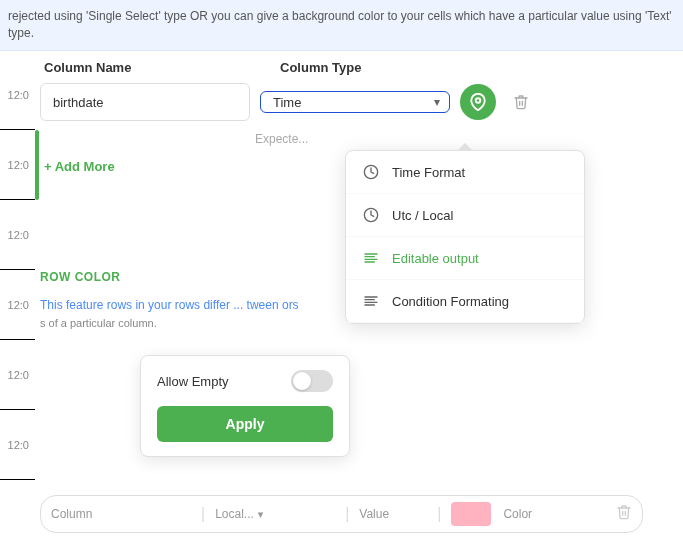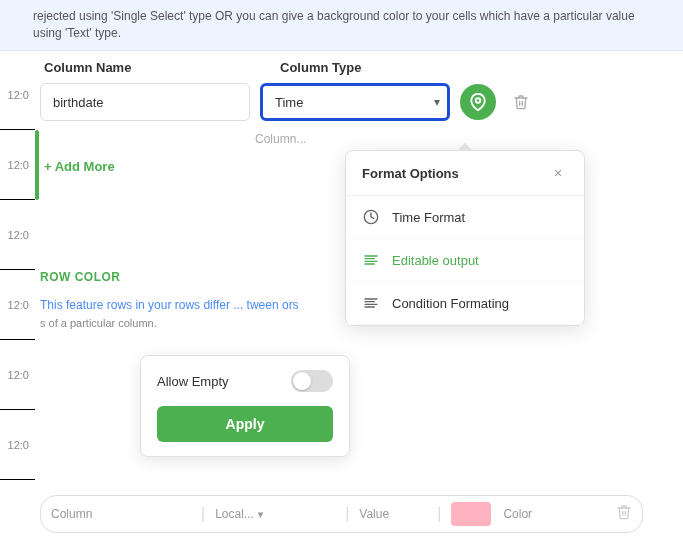--- a/index.html
+++ b/index.html
@@ -23,7 +23,7 @@
     
     .notice-banner {
       background: #eef4ff;
-      padding: 8px 33px;
+      padding: 8px 8px;
       font-size: 12px;
       color: #555;
       line-height: 1.4;

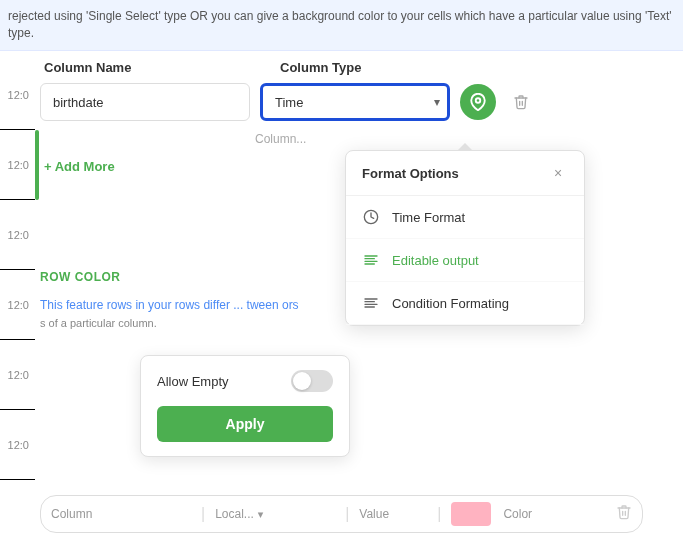--- a/index.html
+++ b/index.html
@@ -116,8 +116,8 @@
 
     .select-wrapper select {
       width: 100%;
-      height: 38px;
-      border: 3px solid #1d4ed8;
+      height: 22px;
+      border: 1px solid #1d4ed8;
       border-radius: 6px;
       padding: 0 12px;
       font-size: 13px;

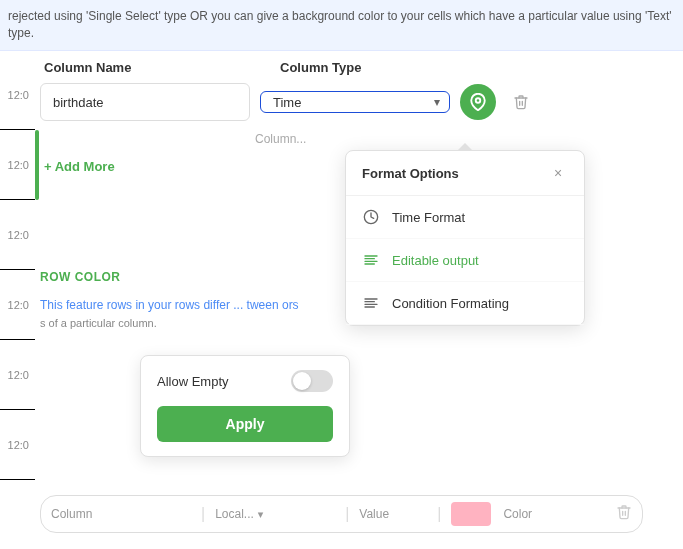--- a/index.html
+++ b/index.html
@@ -452,7 +452,7 @@
       </button>
     </div>
     <div style="margin-left: 215px; margin-top: 4px;">
-      <span style="font-size: 12px; color: #aaa;">Column...</span>
+      <span style="font-size: 12px; color: #aaa;">Expecte...</span>
     </div>
     <button class="add-more-btn">
       <span>+ Add More</span>

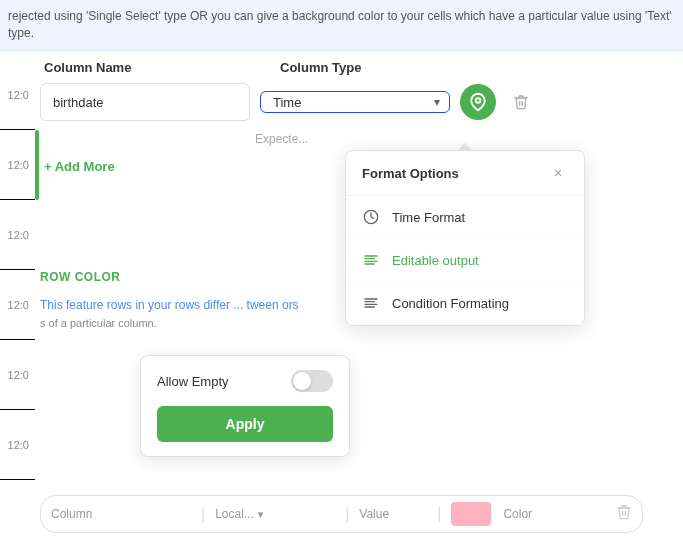--- a/index.html
+++ b/index.html
@@ -475,12 +475,6 @@
 
   <div class="format-options-popup">
     <div class="popup-arrow"></div>
-    <div class="popup-header">
-      <span class="popup-title">Format Options</span>
-      <button class="popup-close">
-        <span>×</span>
-      </button>
-    </div>
     <div class="popup-menu-item">
       <span class="popup-menu-icon">
         <svg width="16" height="16" viewBox="0 0 24 24" fill="none" stroke="currentColor" stroke-width="2" stroke-linecap="round" stroke-linejoin="round">

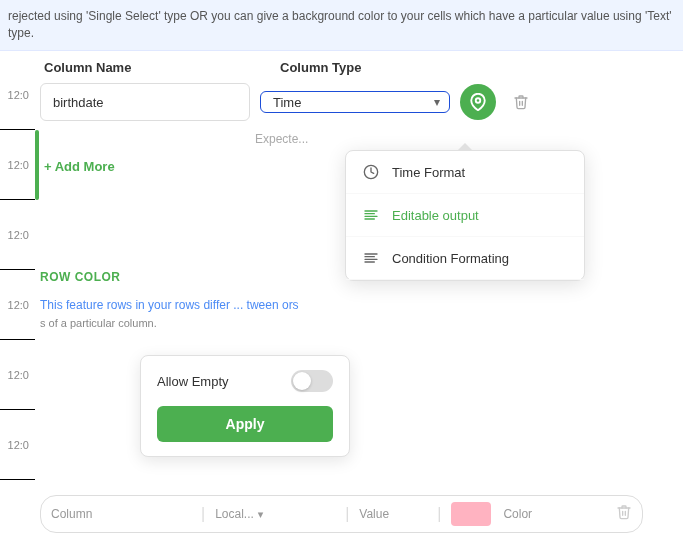--- a/index.html
+++ b/index.html
@@ -484,6 +484,15 @@
       </span>
       <span>Time Format</span>
     </div>
+    <div class="popup-menu-item">
+      <span class="popup-menu-icon">
+        <svg width="16" height="16" viewBox="0 0 24 24" fill="none" stroke="currentColor" stroke-width="2" stroke-linecap="round" stroke-linejoin="round">
+          <circle cx="12" cy="12" r="10"></circle>
+          <polyline points="12 6 12 12 16 14"></polyline>
+        </svg>
+      </span>
+      <span>Utc / Local</span>
+    </div>
     <div class="popup-menu-item active">
       <span class="popup-menu-icon">
         <svg width="16" height="16" viewBox="0 0 24 24" fill="none" stroke="#4caf50" stroke-width="2" stroke-linecap="round" stroke-linejoin="round">

